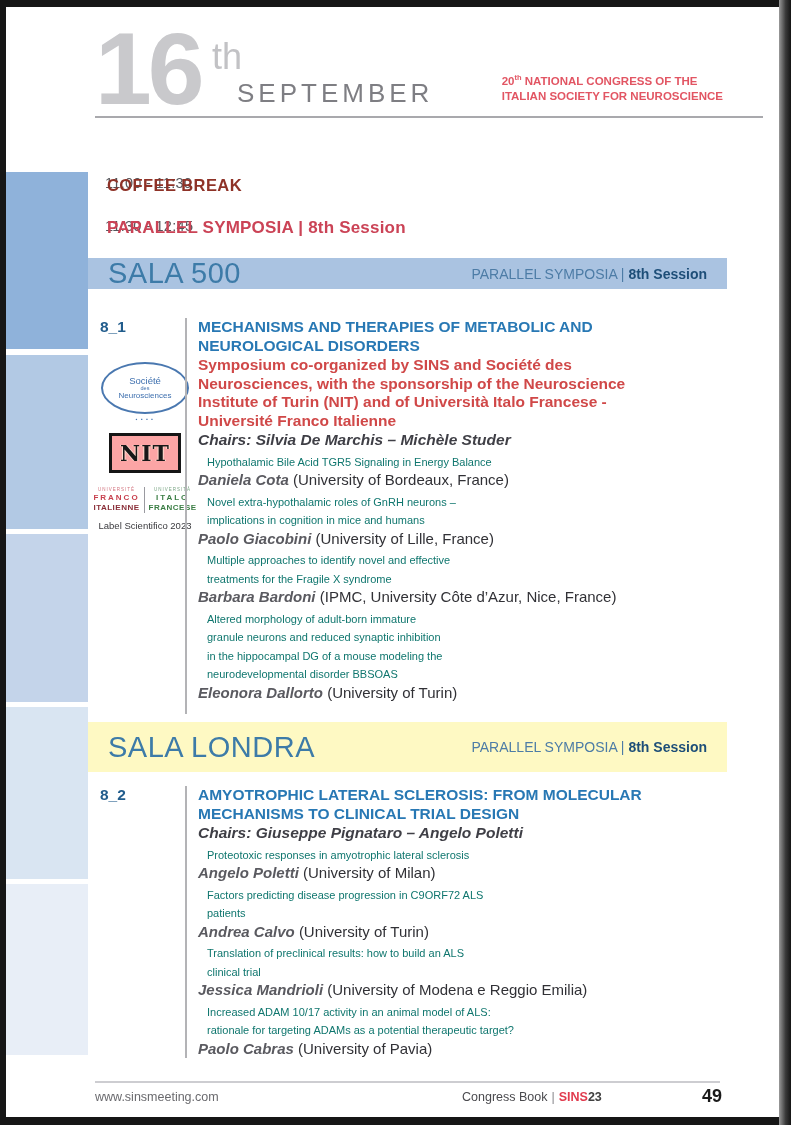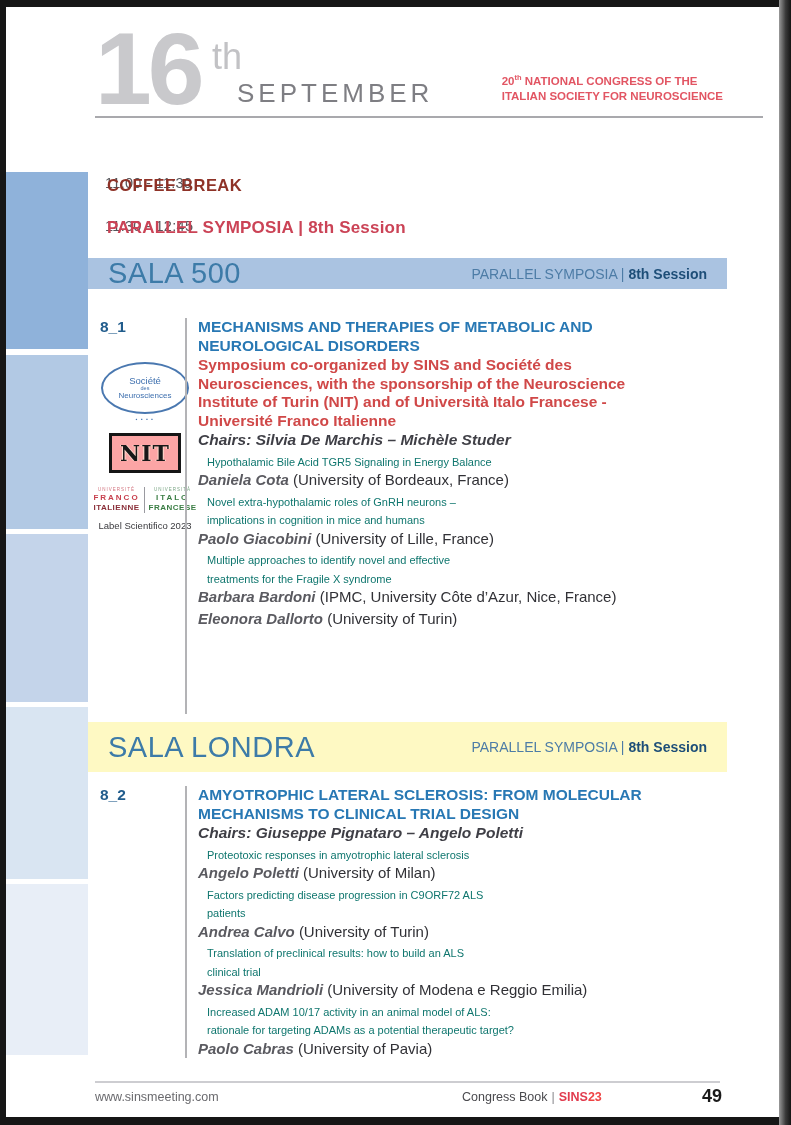--- a/index.html
+++ b/index.html
@@ -171,6 +171,10 @@
       <div class="talk-speaker"><span class="spk">Barbara Bardoni</span> <span>(IPMC, University Côte d’Azur, Nice, France)</span></div>
     </div>
     <div class="talk">
+      <div class="talk-title">Altered morphology of adult-born immature
+granule neurons and reduced synaptic inhibition
+in the hippocampal DG of a mouse modeling the
+neurodevelopmental disorder BBSOAS</div>
       <div class="talk-speaker"><span class="spk">Eleonora Dallorto</span> <span>(University of Turin)</span></div>
     </div>
   </div>

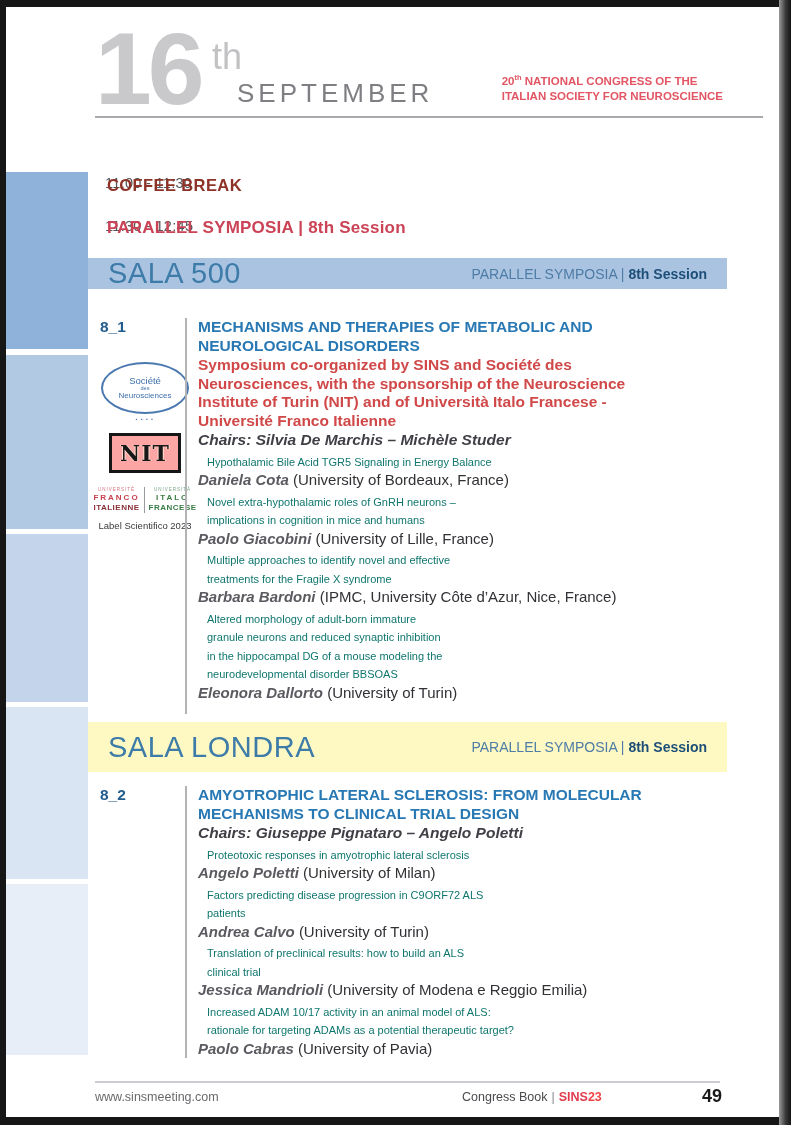--- a/index.html
+++ b/index.html
@@ -80,7 +80,7 @@
   .foot-center{position:absolute;left:462px;top:1090px;font-size:12.5px;color:#4a4a4e;}
   .foot-center .sep{color:#8a8a8e;padding:0 4px;}
   .foot-center .sins{color:#e13b4e;font-weight:700;}
-  .foot-center .yr{color:#ef4444;font-weight:700;}
+  .foot-center .yr{color:#404040;font-weight:700;}
   .page-num{position:absolute;left:690px;top:1086px;width:32px;text-align:right;
         font-size:18px;font-weight:700;color:#1a1a1a;}
 </style>

